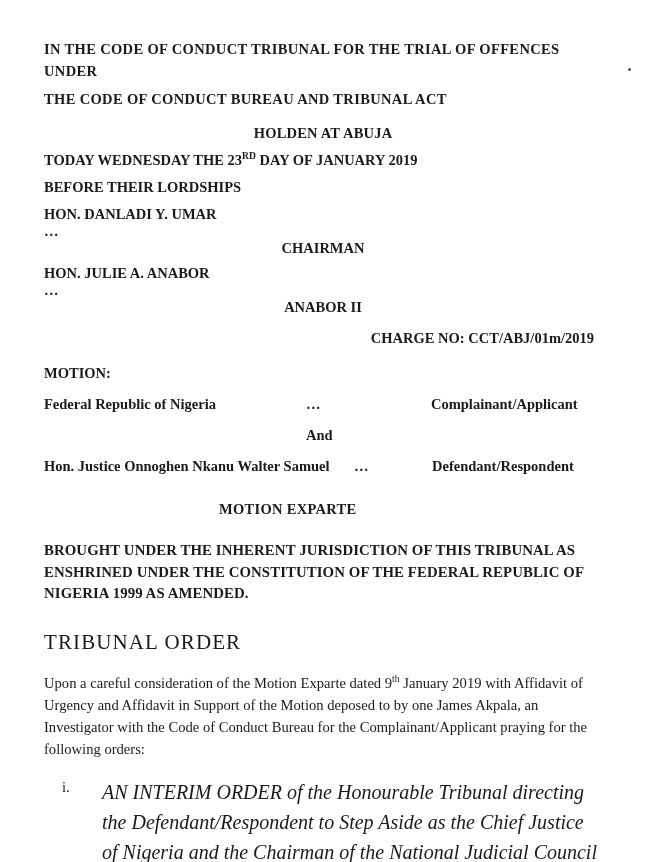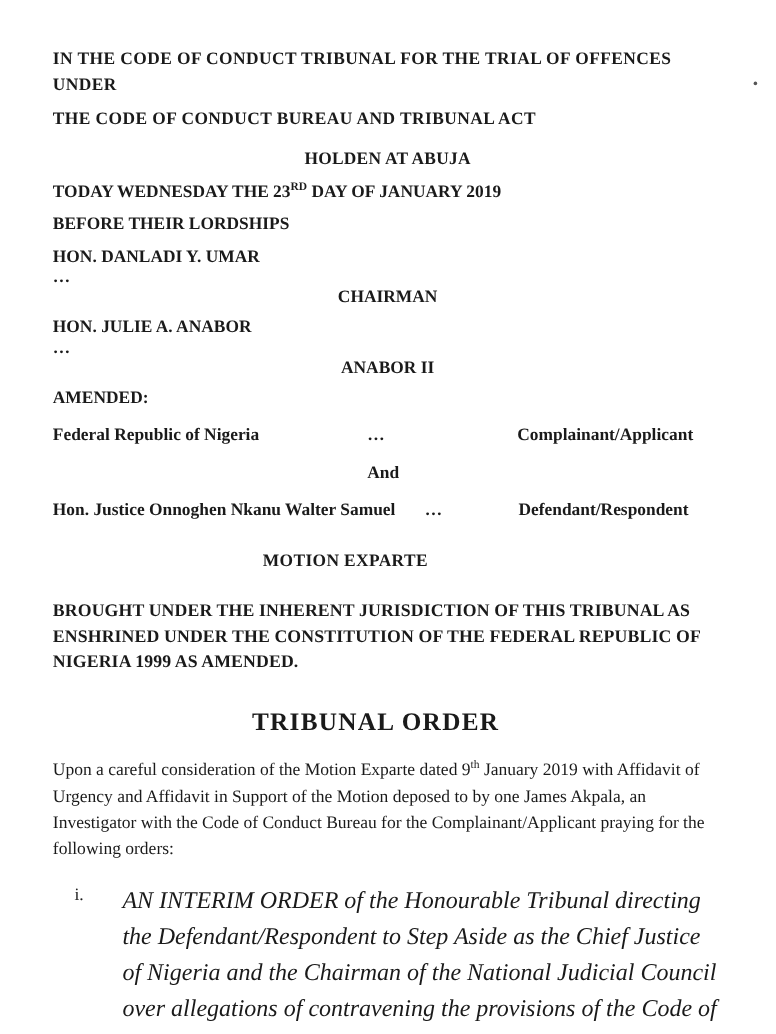--- a/index.html
+++ b/index.html
@@ -203,6 +203,7 @@
       <div class="judge-title">ANABOR II</div>
     </div>
 
+    <div class="charge-no">CHARGE NO: CCT/ABJ/01m/2019</div>
 
     <div class="between">AMENDED:</div>
 

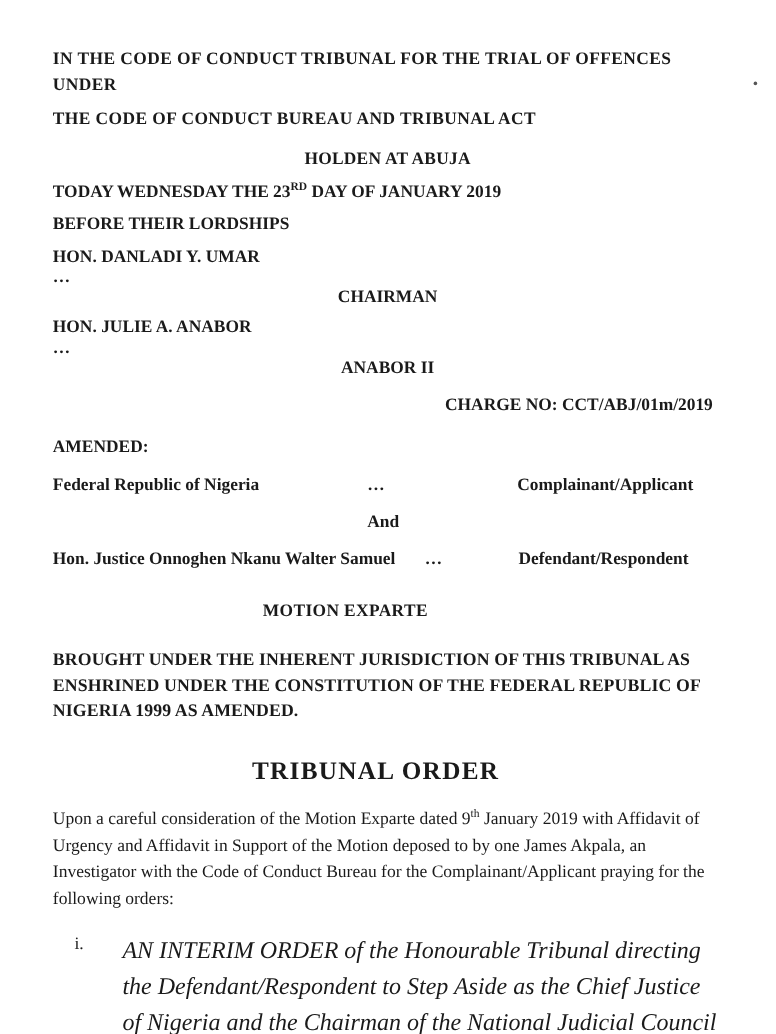--- a/index.html
+++ b/index.html
@@ -205,7 +205,7 @@
 
     <div class="charge-no">CHARGE NO: CCT/ABJ/01m/2019</div>
 
-    <div class="between">AMENDED:</div>
+    <div class="between">MOTION:</div>
 
     <div class="party-row">
       <div class="party-name">Federal Republic of Nigeria</div>

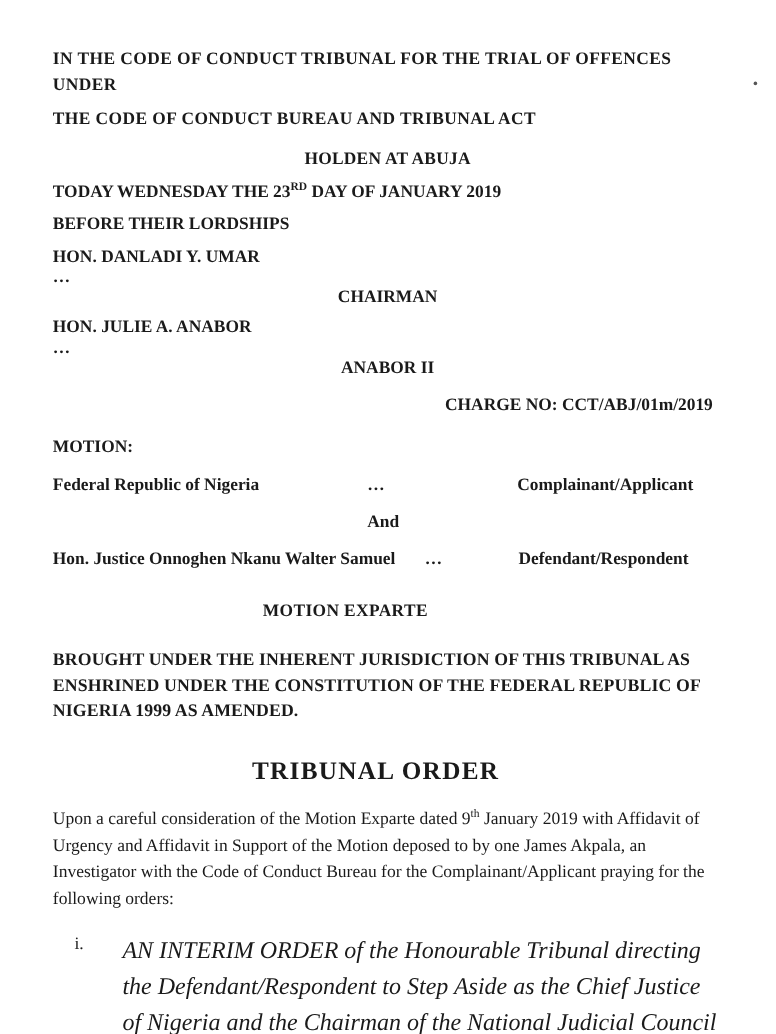--- a/index.html
+++ b/index.html
@@ -129,9 +129,9 @@
     margin: 0 0 26px 0;
   }
   .tribunal-order {
-    font-weight: bold;
+    font-weight: normal;
     font-size: 21px;
-    text-align: center;
+    text-align: left;
     letter-spacing: 1.1px;
     margin: 0 0 18px 0;
     padding-right: 20px;

